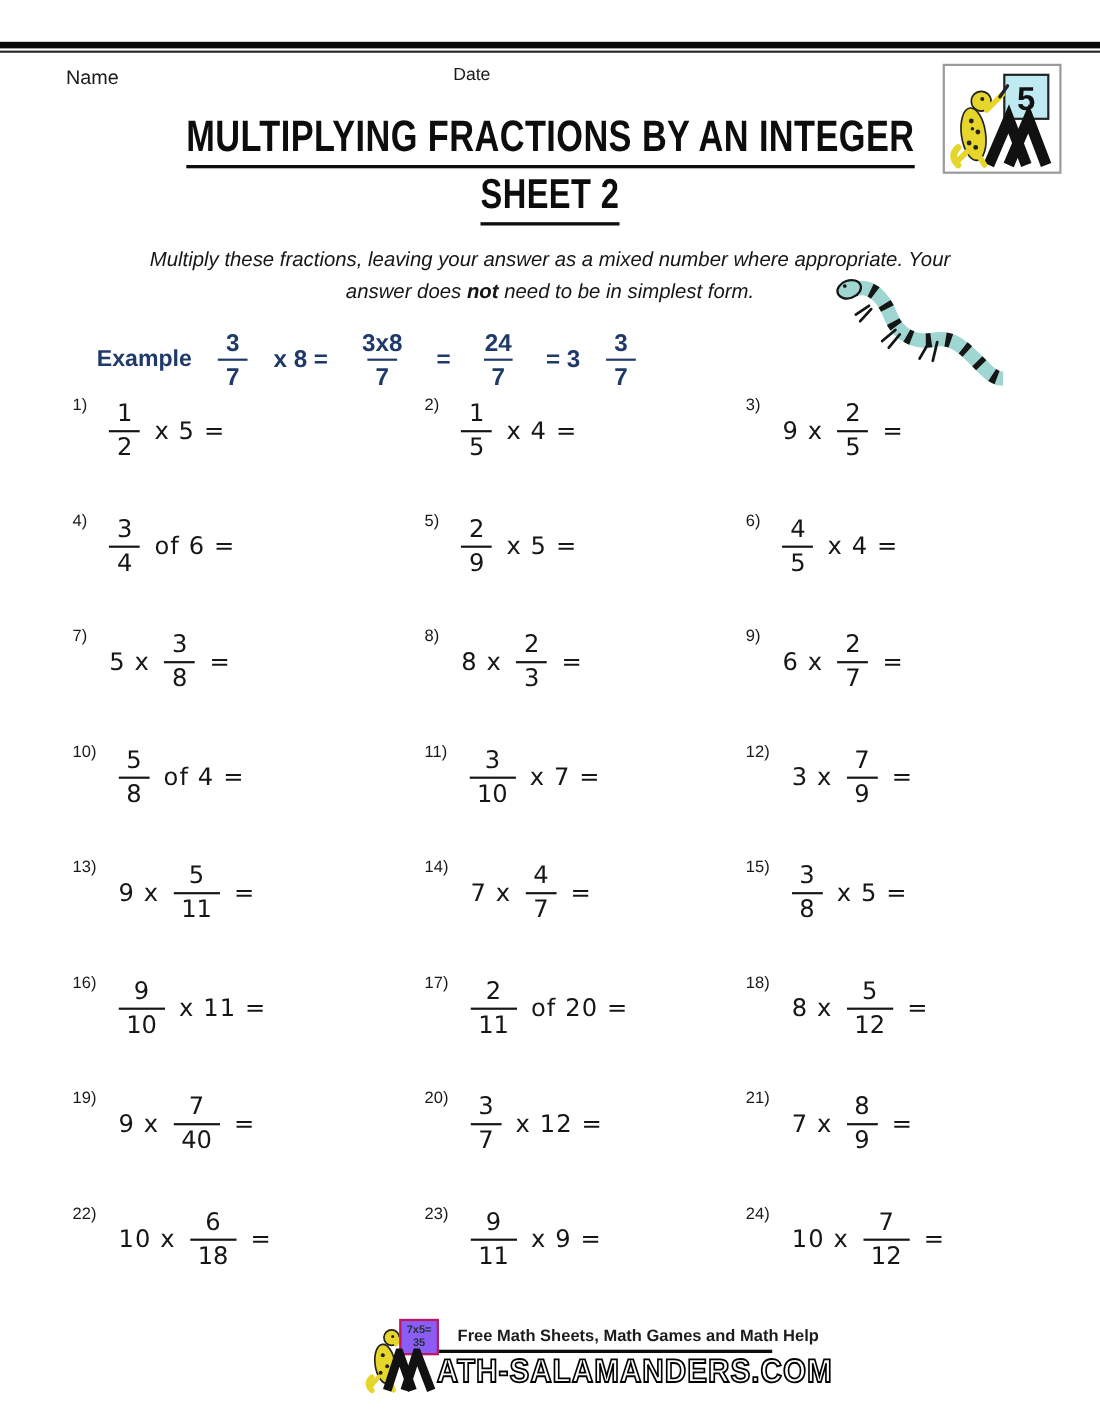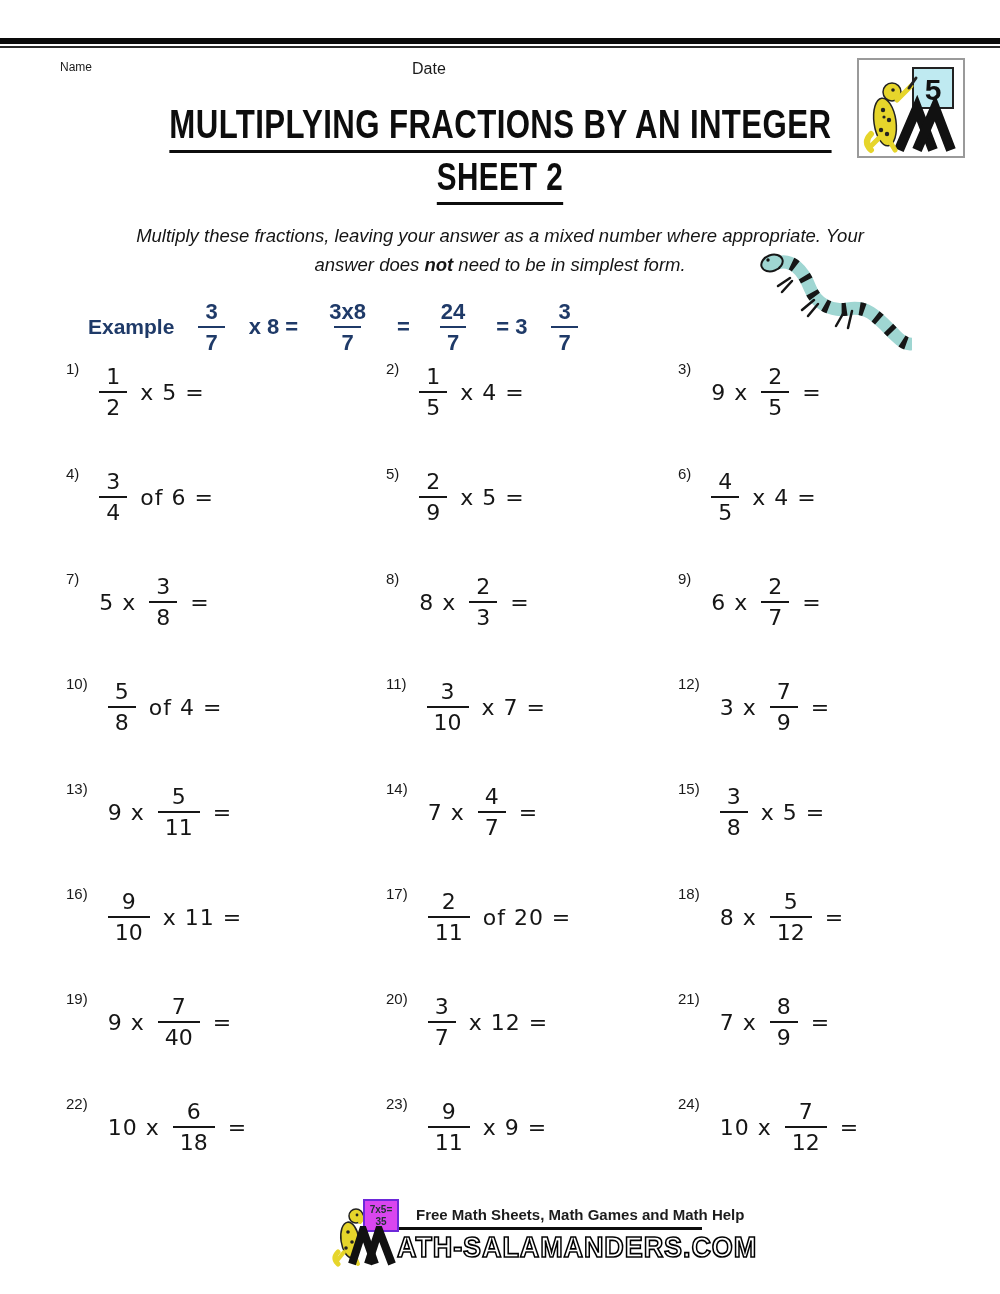--- a/index.html
+++ b/index.html
@@ -11,7 +11,7 @@
   .rule-thin  { position:absolute; top:46px; left:0; width:1000px; height:2px; background:#2a2a2a; }
 
   
-  .name-label { position:absolute; left:60px;  top:60px; font-size:12px; color:#1a1a1a; }
+  .name-label { position:absolute; left:60px;  top:60px; font-size:18px; color:#1a1a1a; }
   .date-label { position:absolute; left:412px; top:60px; font-size:16px; color:#1a1a1a; }
 
   

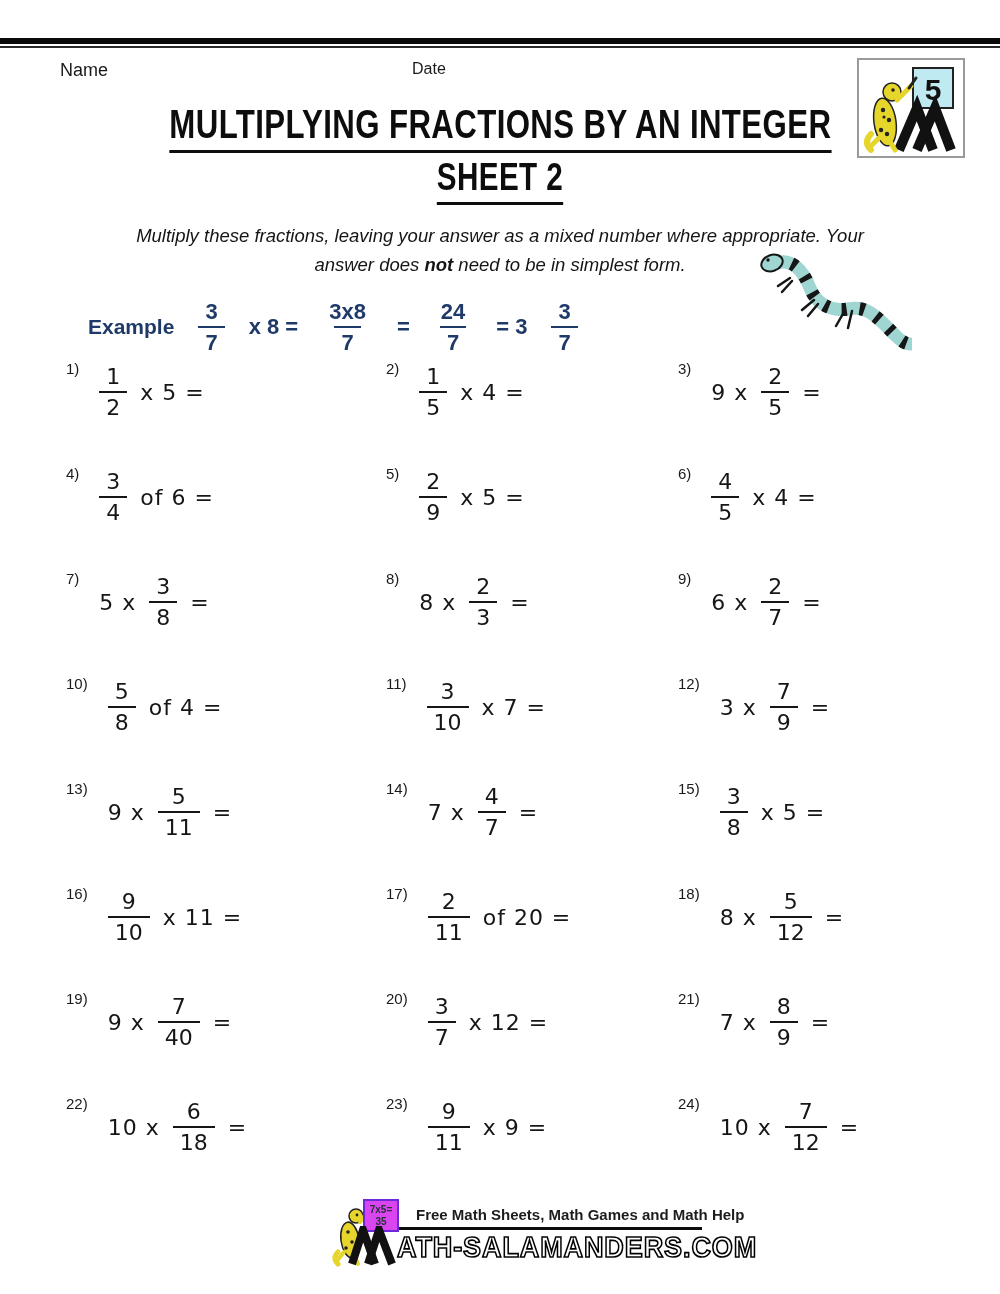--- a/index.html
+++ b/index.html
@@ -59,7 +59,7 @@
   
   .footer-salamander { position:absolute; left:330px; top:1198px; }
   .footer-board { position:absolute; left:363px; top:1199px; width:36px; height:33px;
-                  background:#d946ef; border:2px solid #6d28d9; color:#233;
+                  background:#8b5cf6; border:2px solid #be185d; color:#233;
                   font-size:10px; font-weight:700; line-height:1.2; text-align:center;
                   display:flex; flex-direction:column; justify-content:center; }
   .footer-tagline { position:absolute; left:416px; top:1206px; font-size:15px; font-weight:700; color:#1c1c1c; }

